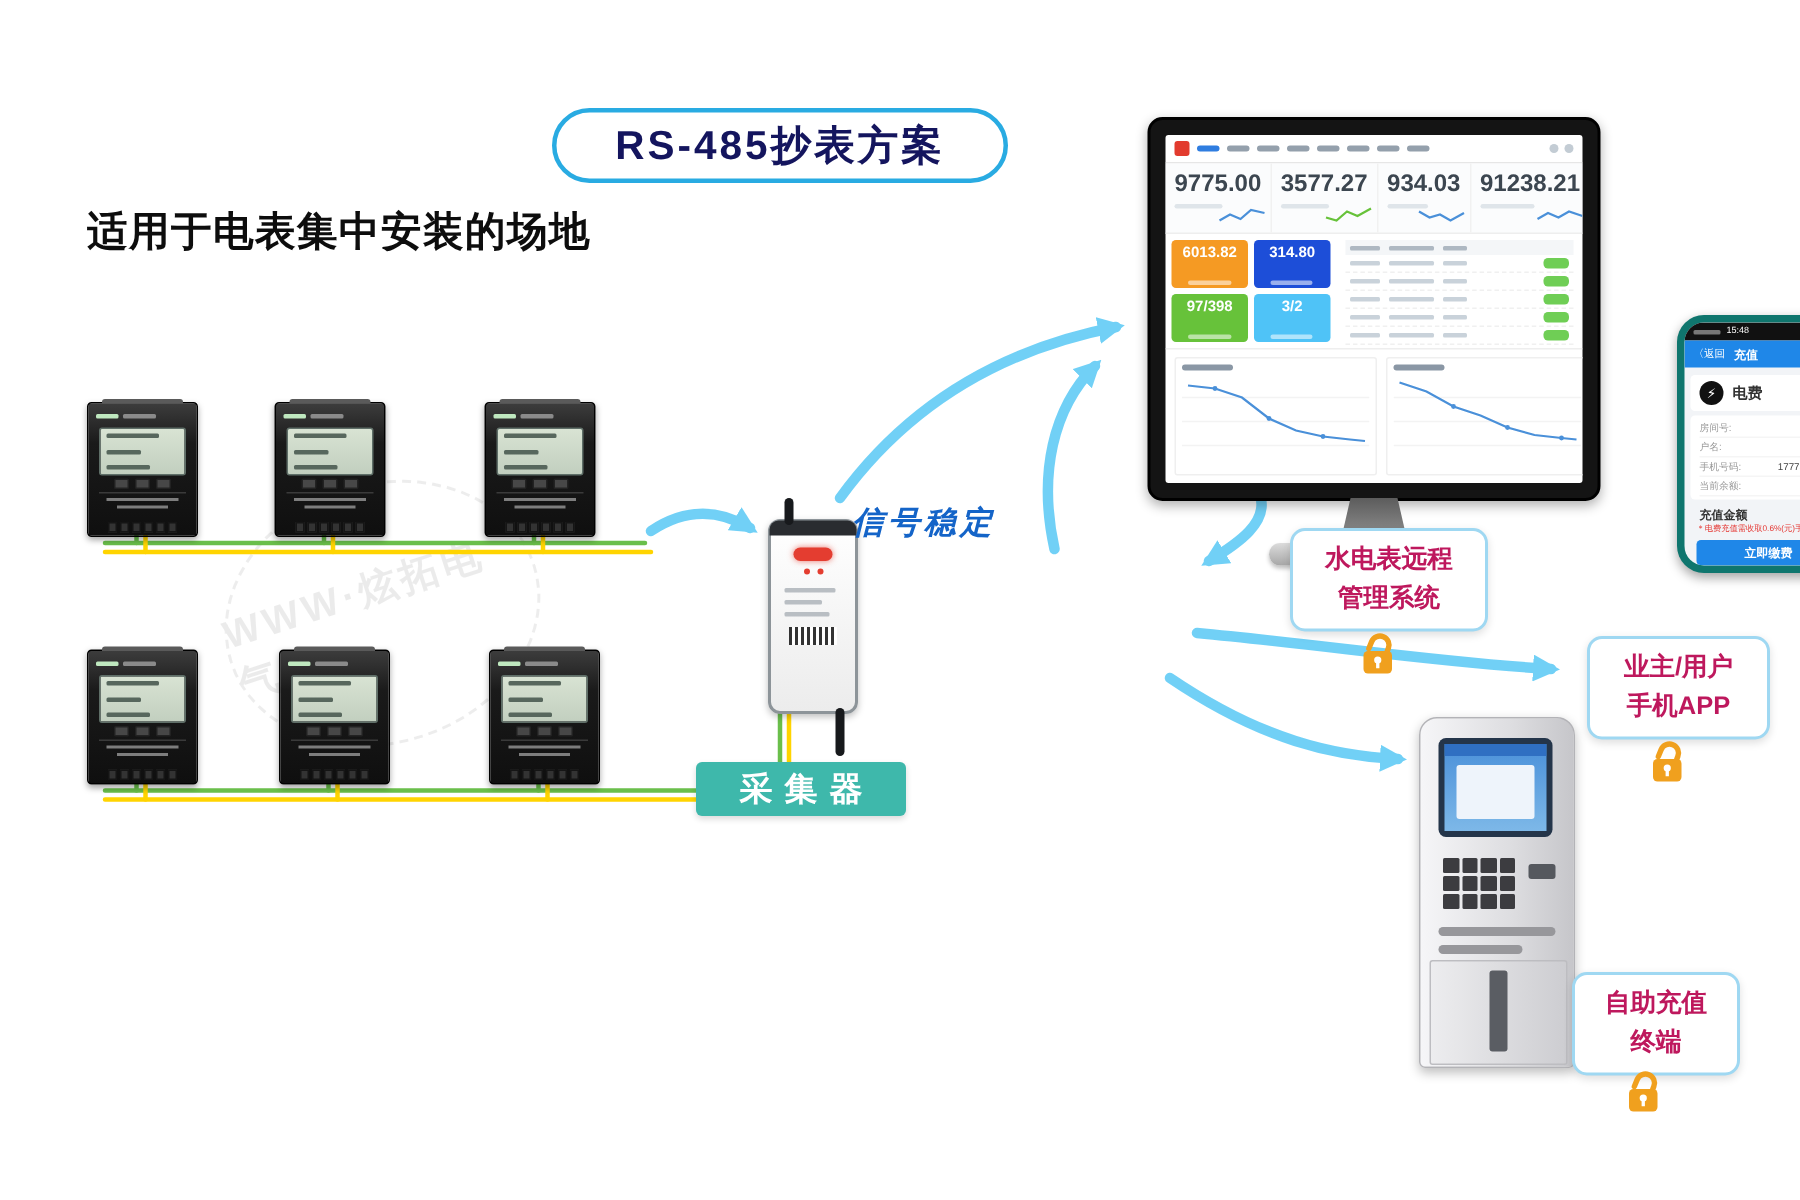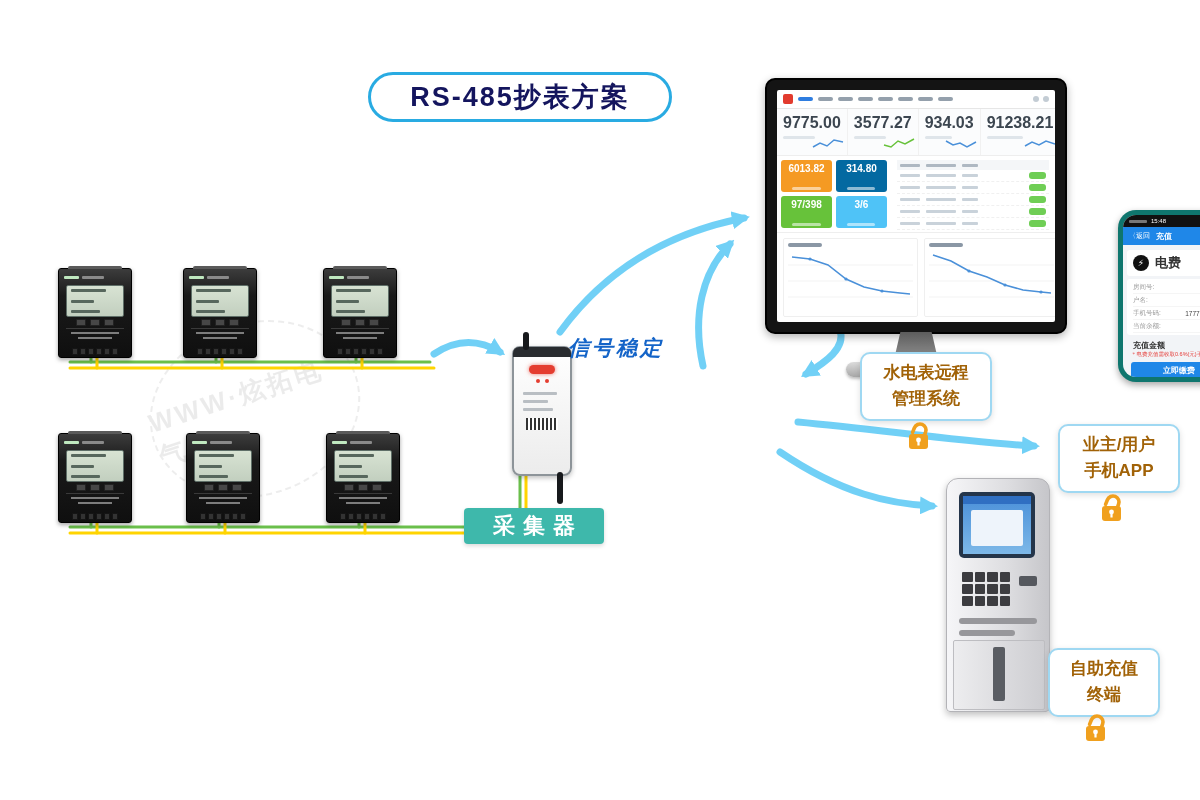--- a/index.html
+++ b/index.html
@@ -195,6 +195,7 @@
   <div class="abs title-badge">
     <span>RS-485抄表方案</span>
   </div>
+  <div class="abs subtitle">适用于电表集中安装的场地</div>
   <div class="abs signal">信号稳定</div>
 
   <div class="meter" style="left:58px;top:268px;">

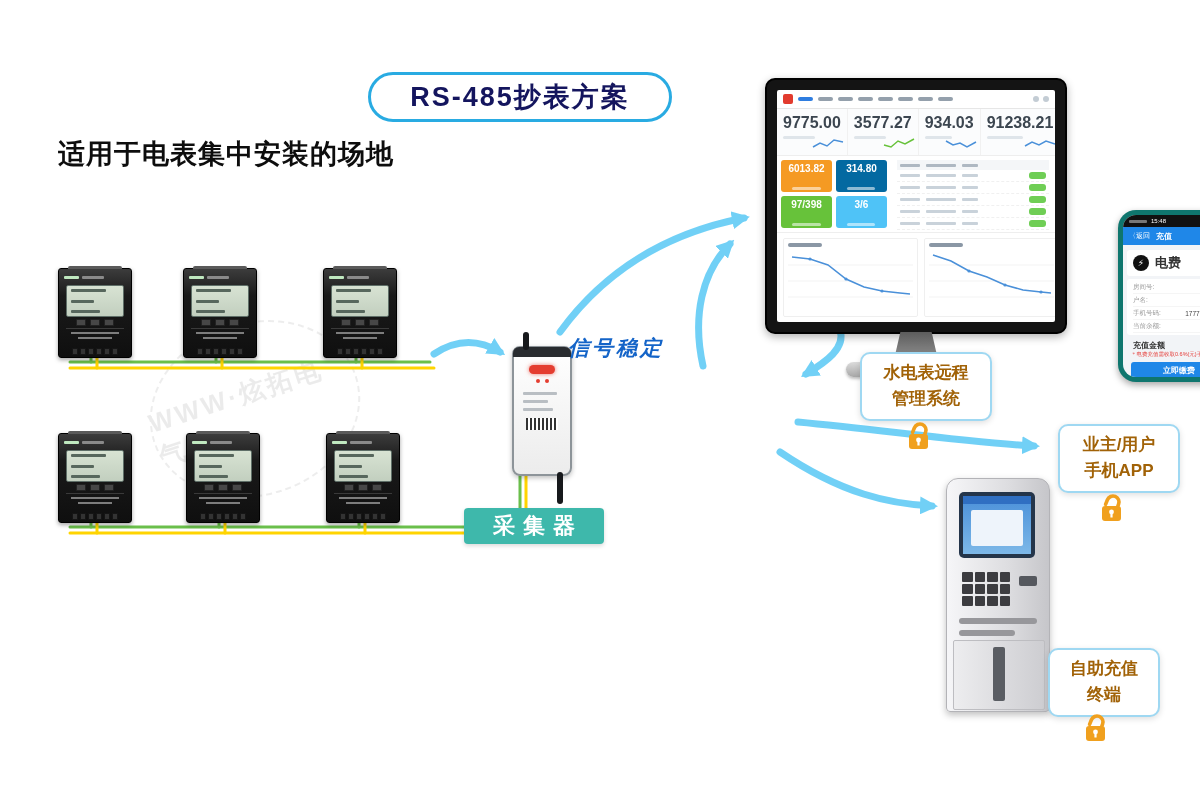--- a/index.html
+++ b/index.html
@@ -85,7 +85,7 @@
   .card{border-radius:3px;color:#fff;display:flex;flex-direction:column;align-items:center;justify-content:center;gap:13px;}
   .card .v{font-size:10px;font-weight:bold;}
   .card i{width:55%;height:3px;background:rgba(255,255,255,.55);border-radius:2px;}
-  .card.orange{background:#f59a23;} .card.blue{background:#0369a1;}
+  .card.orange{background:#f59a23;} .card.blue{background:#1d4ed8;}
   .card.green{background:#67c23a;} .card.teal{background:#4fc3f7;}
   .db-right{flex:1;padding:4px 6px;}
   .tbl-head{display:flex;gap:6px;align-items:center;height:10px;background:#f4f6f8;padding:0 3px;}

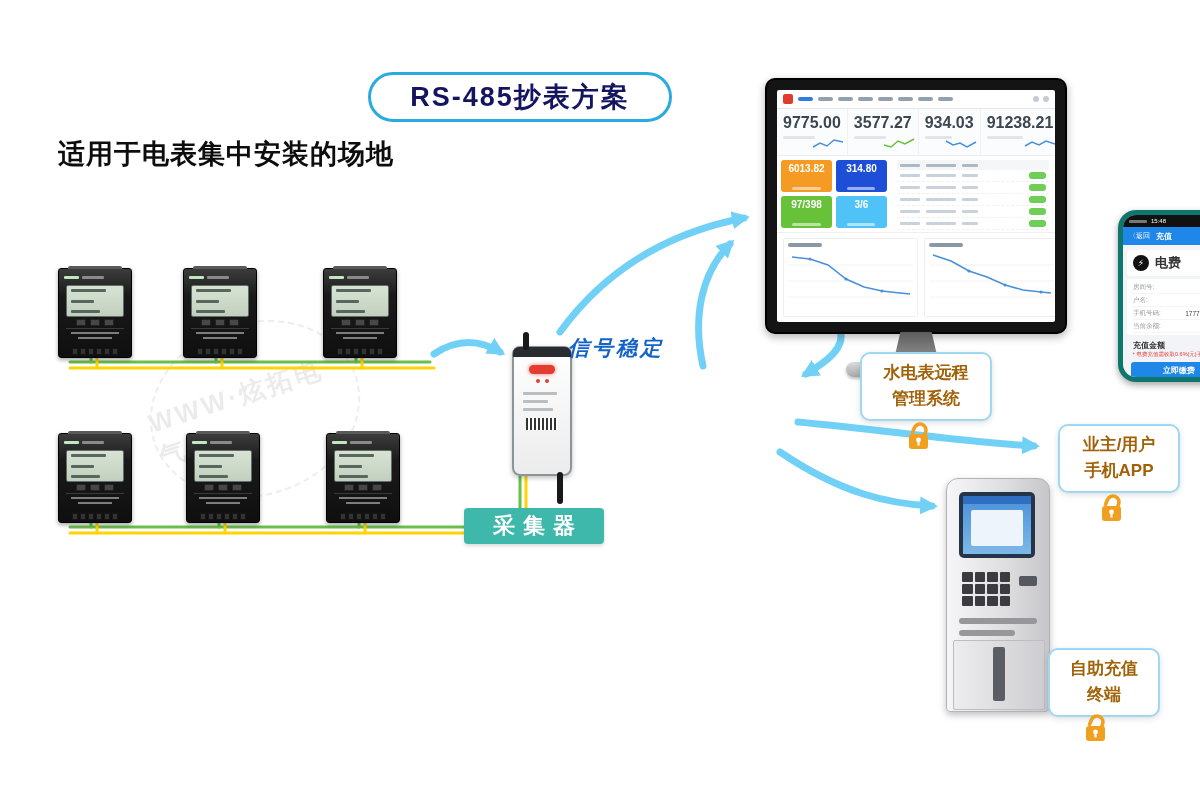--- a/index.html
+++ b/index.html
@@ -448,7 +448,7 @@
               <i></i>
             </div>
           <div class="card teal">
-              <span class="v">3/6</span>
+              <span class="v">3/2</span>
               <i></i>
             </div>
         </div>

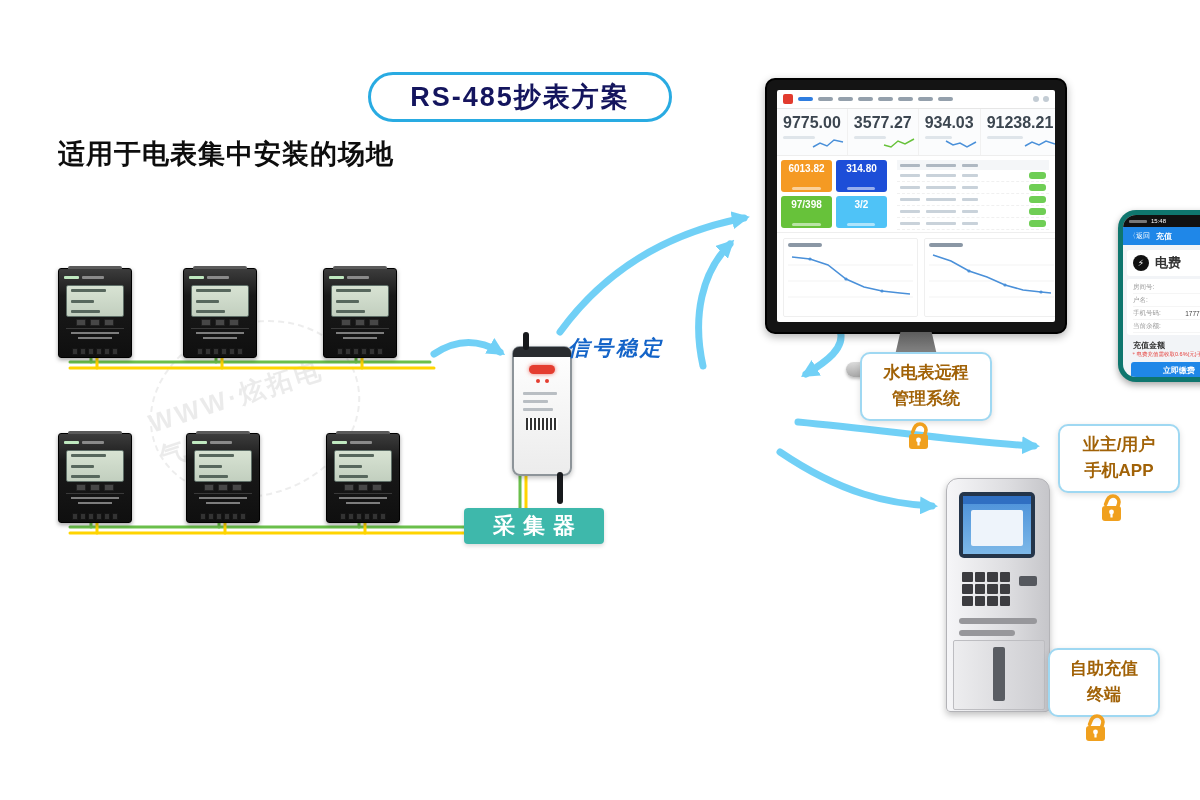--- a/index.html
+++ b/index.html
@@ -111,7 +111,7 @@
   .p-item{display:flex;align-items:center;gap:6px;background:#fff;margin:5px 4px 3px;border-radius:3px;padding:4px 6px;flex:none;}
   .p-icon{width:16px;height:16px;background:#111;border-radius:50%;color:#fff;font-size:9px;display:flex;
     align-items:center;justify-content:center;flex:none;}
-  .p-item-label{font-size:13px;font-weight:bold;color:#333;}
+  .p-item-label{font-size:10px;font-weight:bold;color:#333;}
   .p-fields{background:#fff;margin:0 4px;border-radius:3px;padding:2px 6px;flex:none;}
   .p-row{display:flex;justify-content:space-between;align-items:center;height:12px;border-bottom:1px solid #f5f5f5;}
   .p-row .l{font-size:6.5px;color:#999;} .p-row .v{font-size:6.5px;color:#444;}

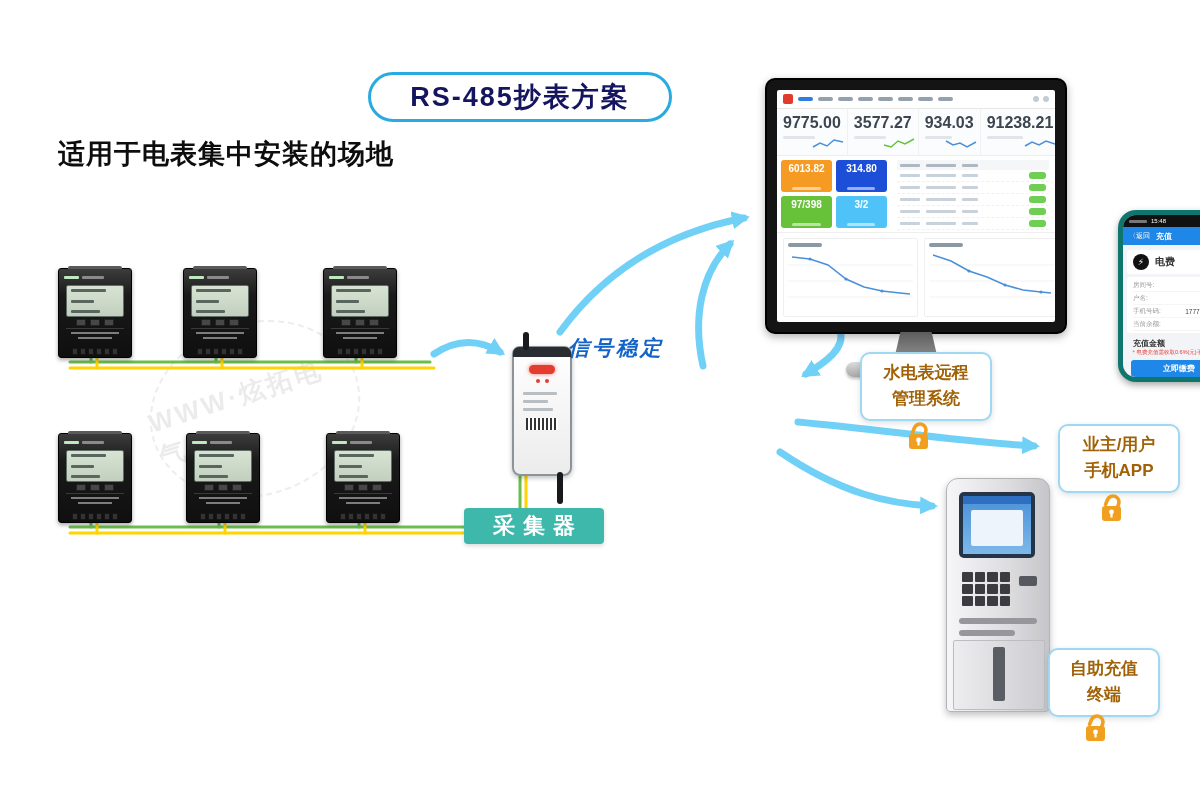--- a/index.html
+++ b/index.html
@@ -139,7 +139,7 @@
   .k-groove{position:absolute;left:50%;top:6px;transform:translateX(-50%);width:12px;height:54px;background:#5a5d63;border-radius:2px;}
 
   
-  .tag-box{background:#fff;border:2px solid #9fd8f2;border-radius:10px;color:#a16207;font-weight:bold;
+  .tag-box{background:#fff;border:2px solid #9fd8f2;border-radius:10px;color:#be185d;font-weight:bold;
     text-align:center;font-size:17px;line-height:1.55;padding:6px 8px;box-shadow:0 2px 6px rgba(0,0,0,.13);z-index:4;}
   .tag-system{left:860px;top:352px;width:112px;}
   .tag-app{left:1058px;top:424px;width:102px;}

